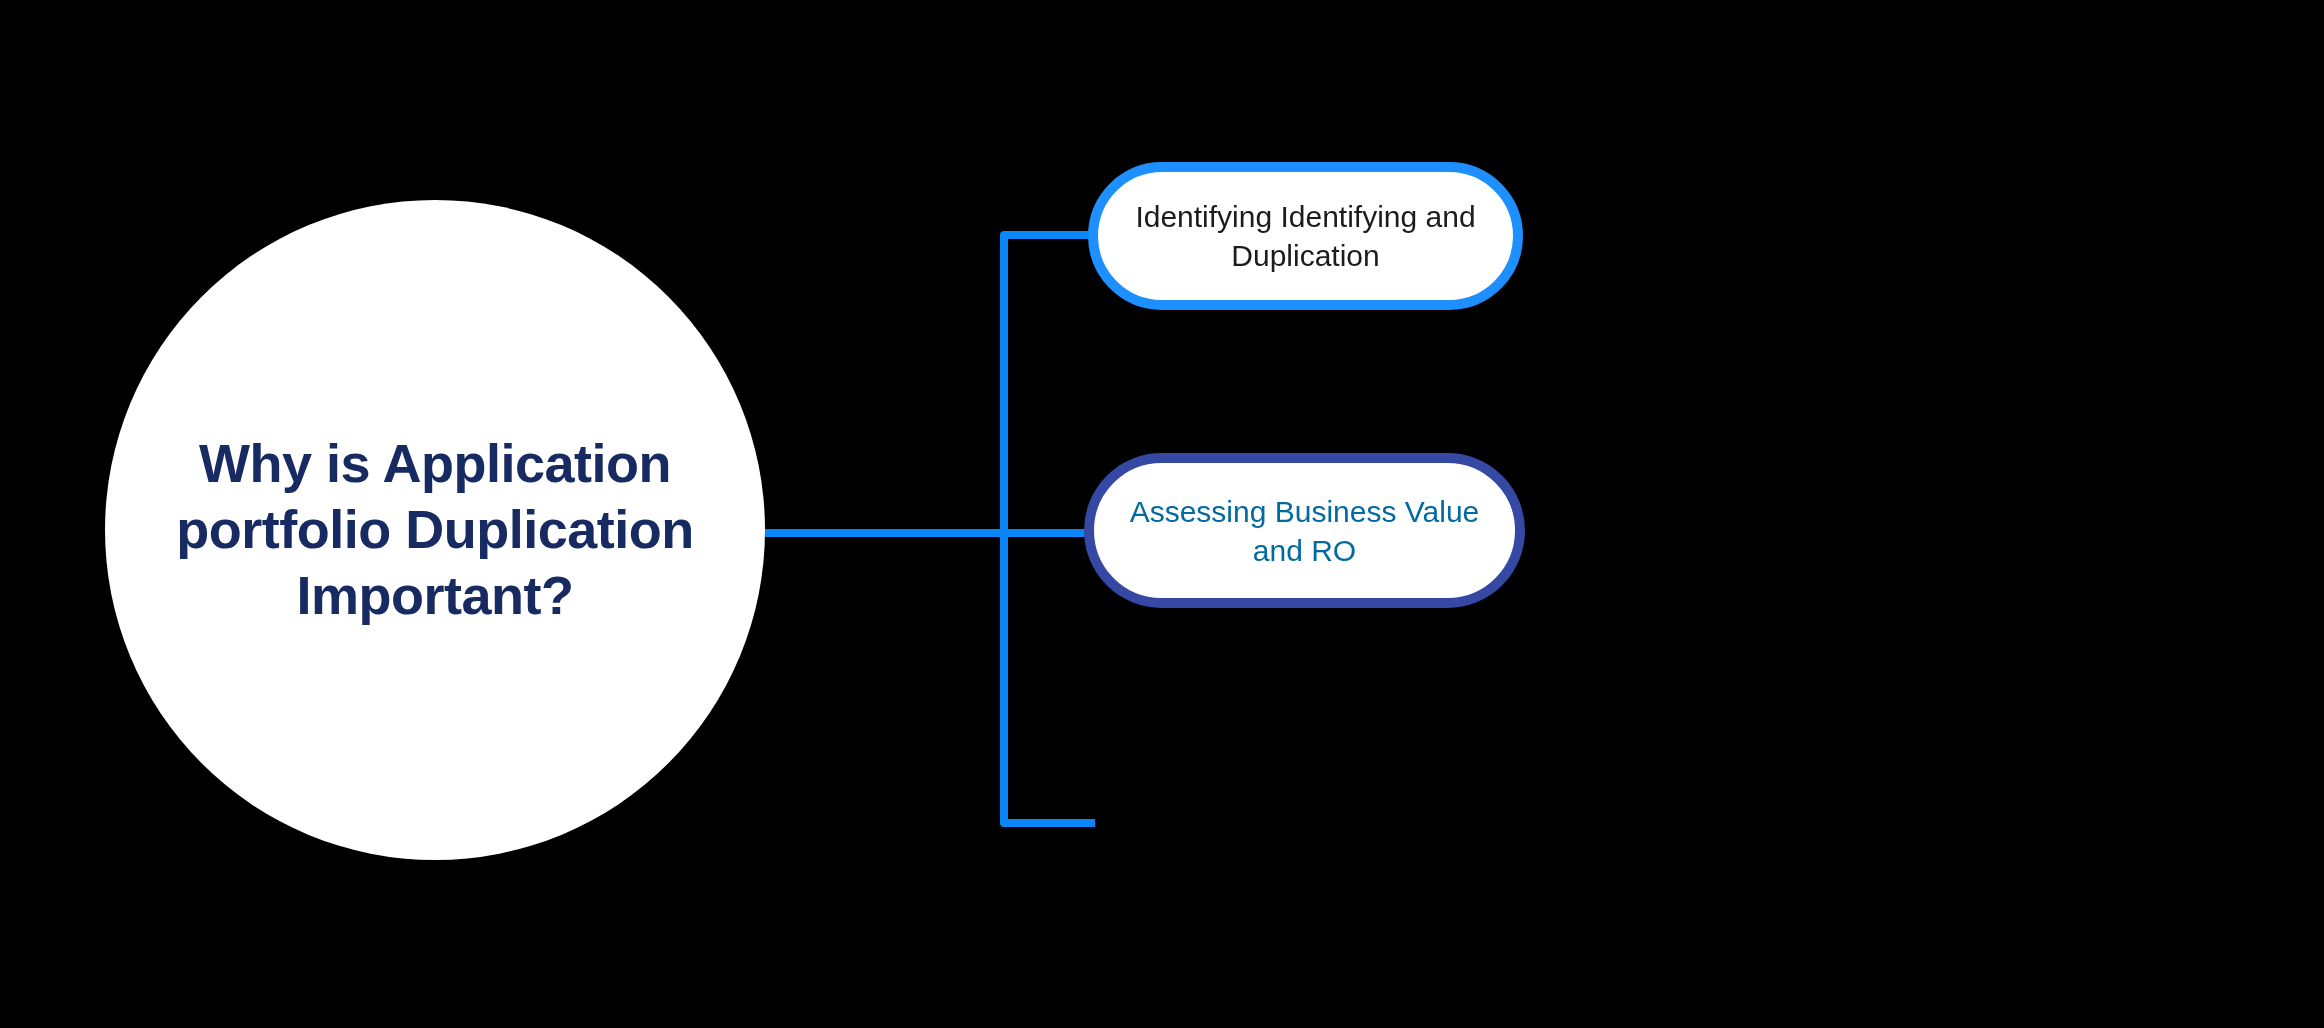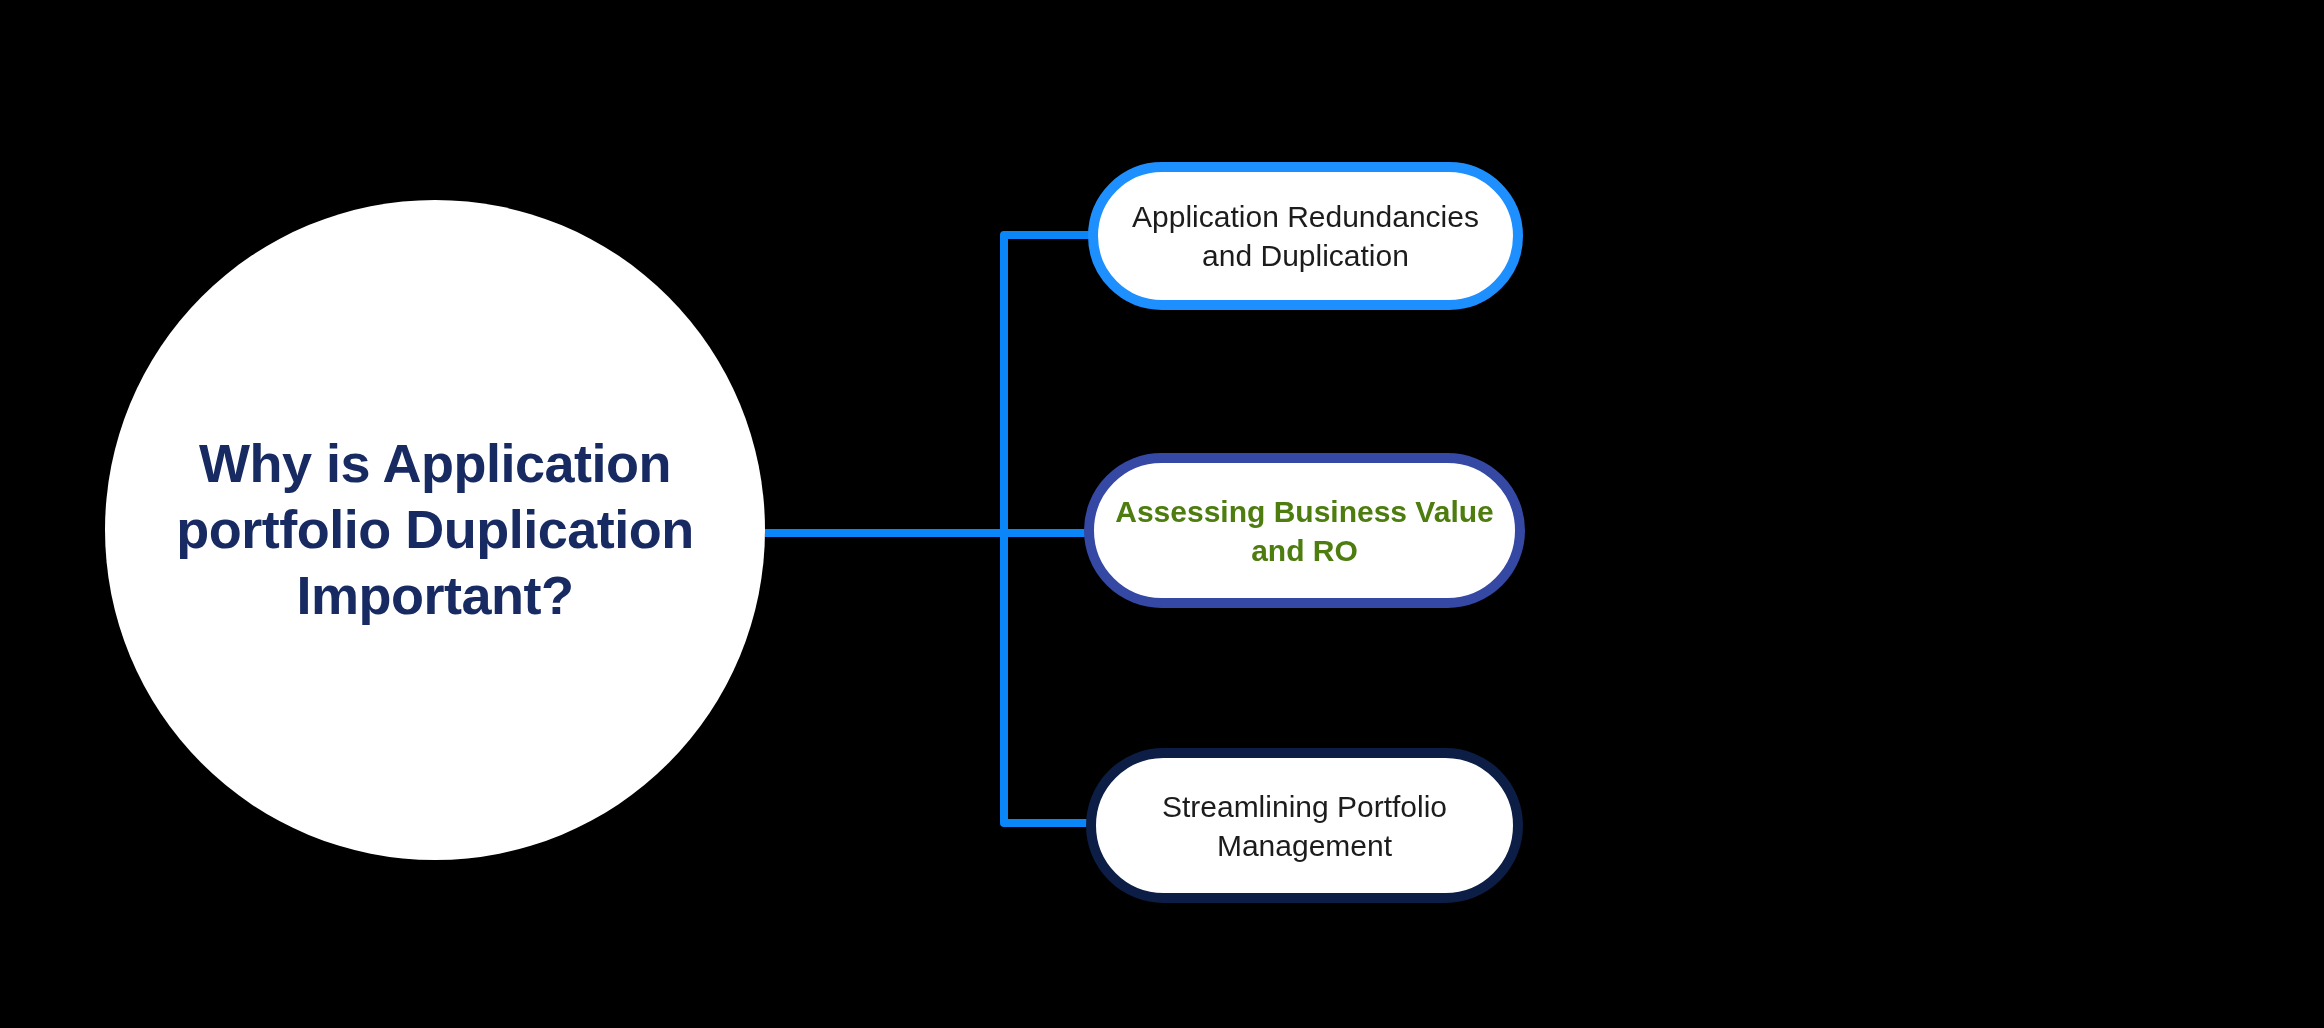--- a/index.html
+++ b/index.html
@@ -85,7 +85,7 @@
   </div>
 
   <div class="branch-node node-1" style="border-color: rgb(30, 143, 255); background-color: rgb(255, 255, 255);">
-    <div class="branch-label" style="color: rgb(28, 28, 28);">Application Redundancies and Duplication</div>
+    <div class="branch-label" style="color: rgb(28, 28, 28);">Identifying Identifying and Duplication</div>
   </div>
 
   <div class="branch-node node-2" style="border-color: rgb(53, 72, 164); background-color: rgb(255, 255, 255);">

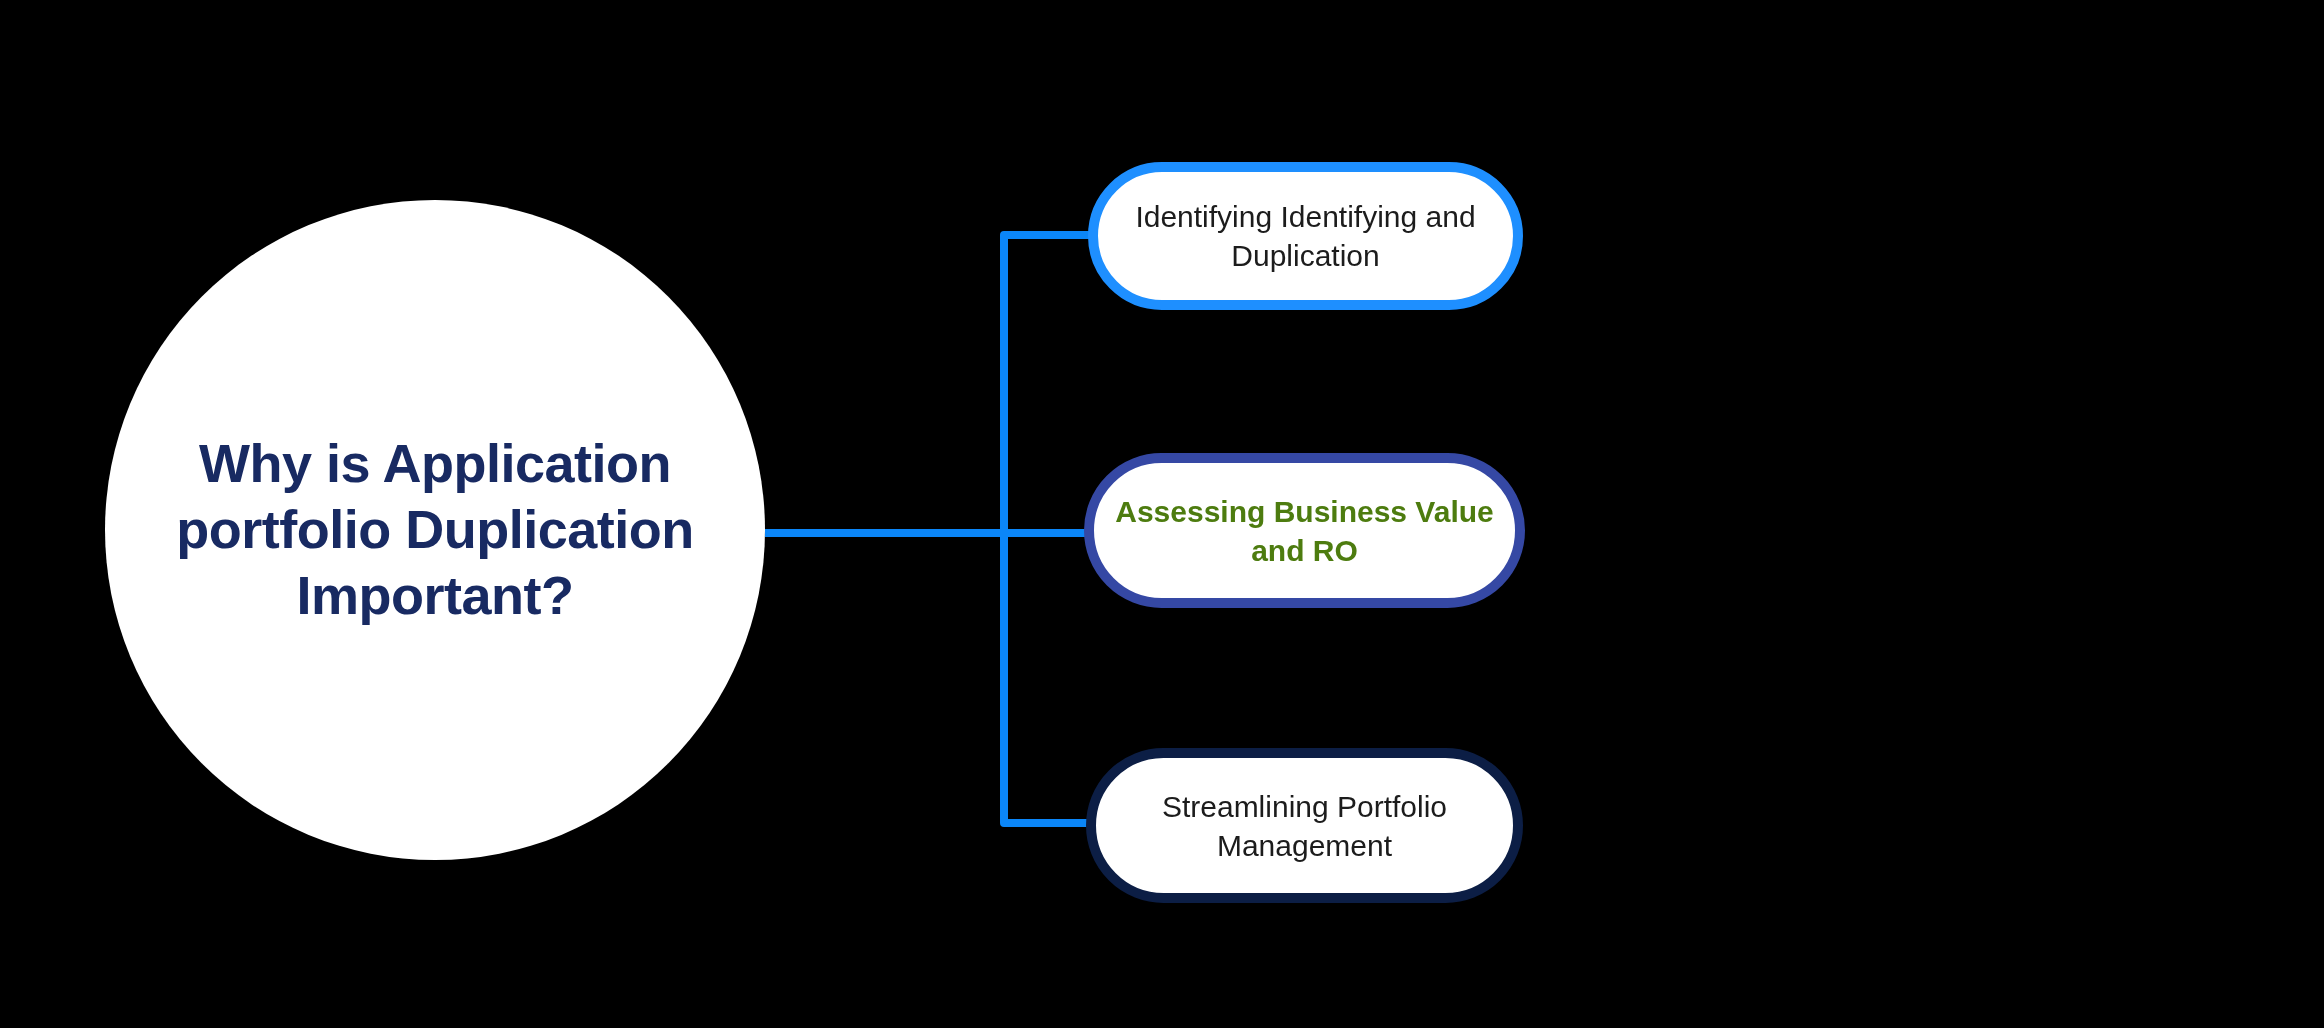--- a/index.html
+++ b/index.html
@@ -89,7 +89,7 @@
   </div>
 
   <div class="branch-node node-2" style="border-color: rgb(53, 72, 164); background-color: rgb(255, 255, 255);">
-    <div class="branch-label" style="color: #4d7c0f; font-weight: bold;">Assessing Business Value and RO</div>
+    <div class="branch-label" style="color: #0369a1;">Assessing Business Value and RO</div>
   </div>
 
   <div class="branch-node node-3" style="border-color: rgb(12, 30, 69); background-color: rgb(255, 255, 255);">

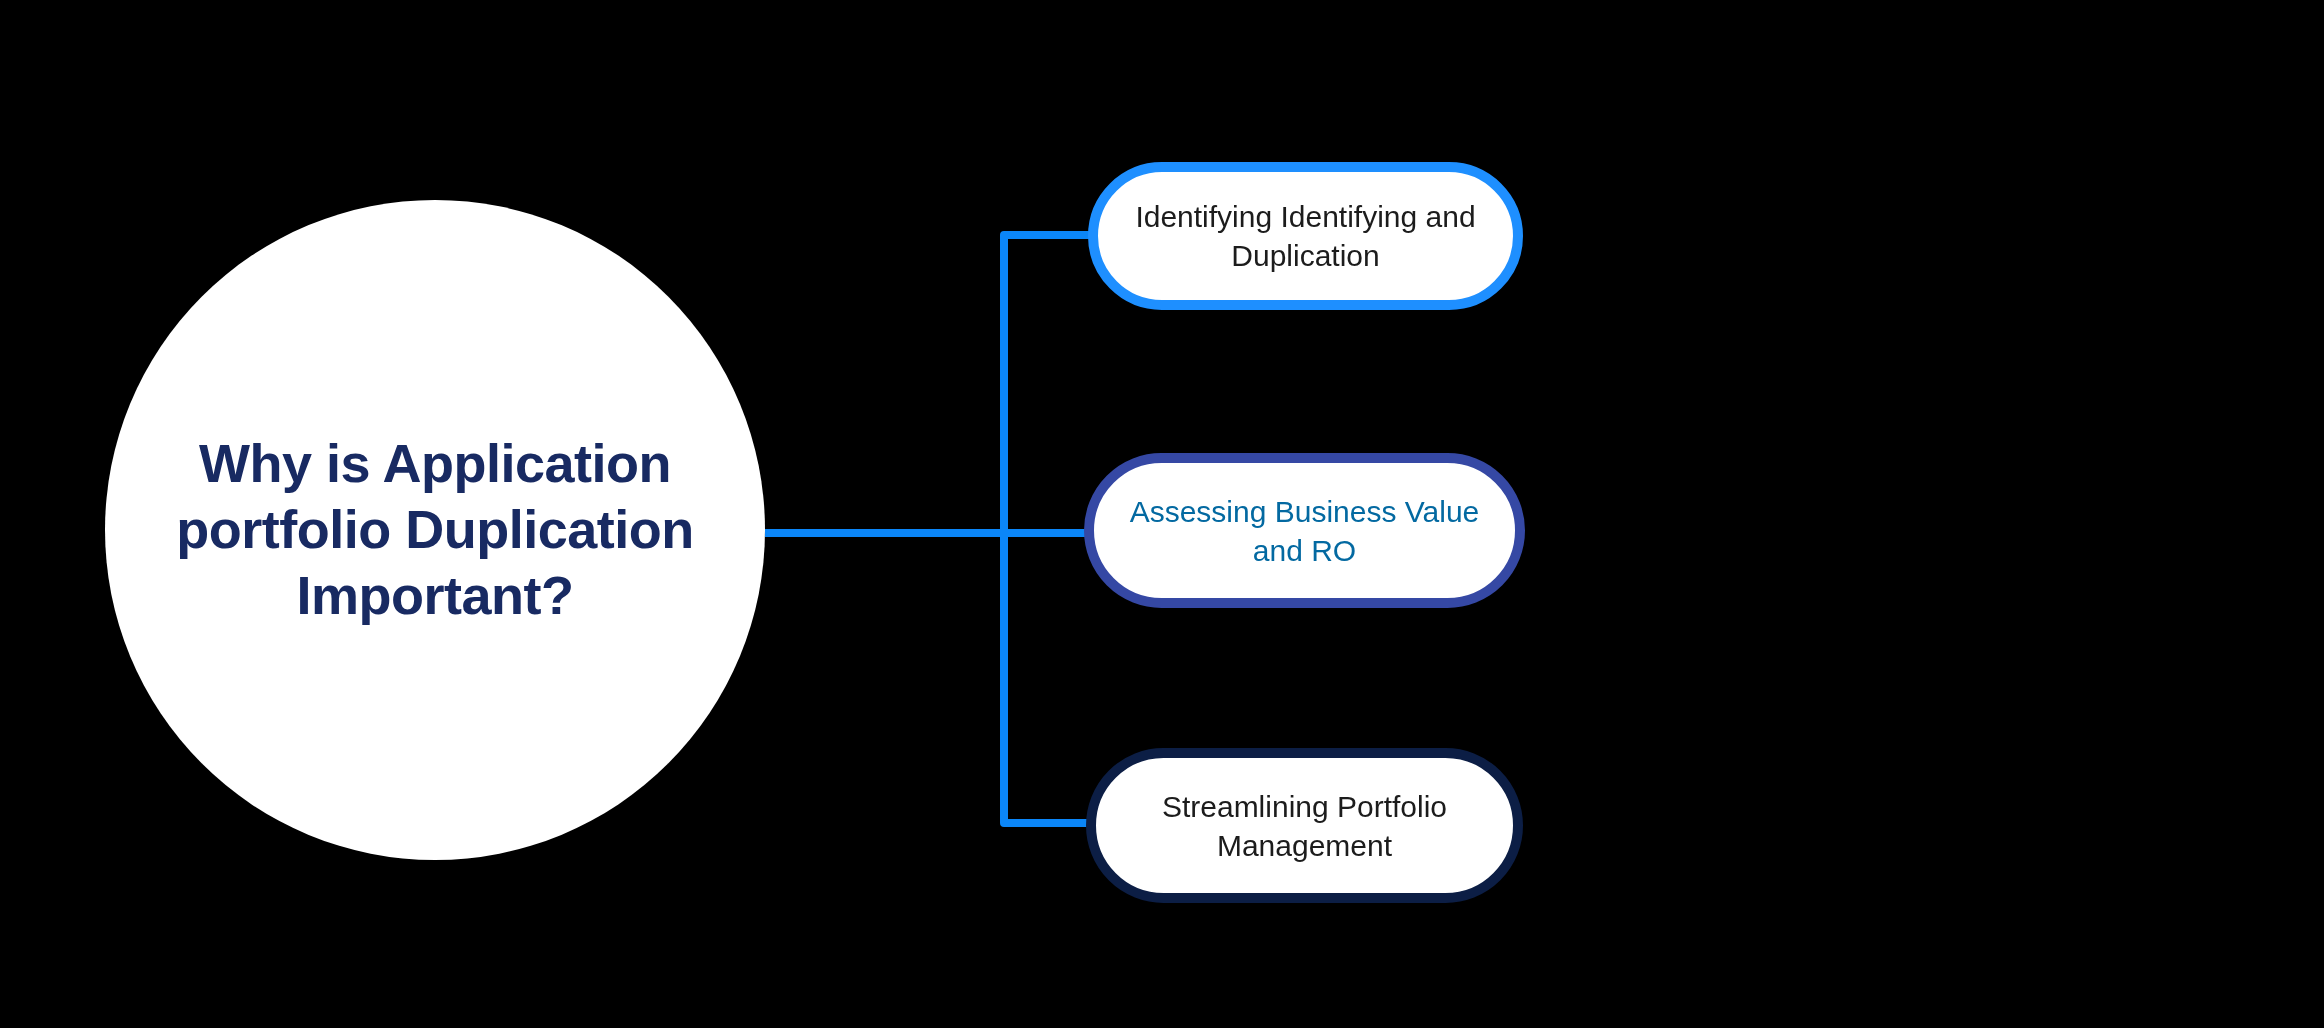--- a/index.html
+++ b/index.html
@@ -92,9 +92,6 @@
     <div class="branch-label" style="color: #0369a1;">Assessing Business Value and RO</div>
   </div>
 
-  <div class="branch-node node-3" style="border-color: rgb(12, 30, 69); background-color: rgb(255, 255, 255);">
-    <div class="branch-label" style="color: rgb(28, 28, 28);">Streamlining Portfolio Management</div>
-  </div>
 
 </div>
 

